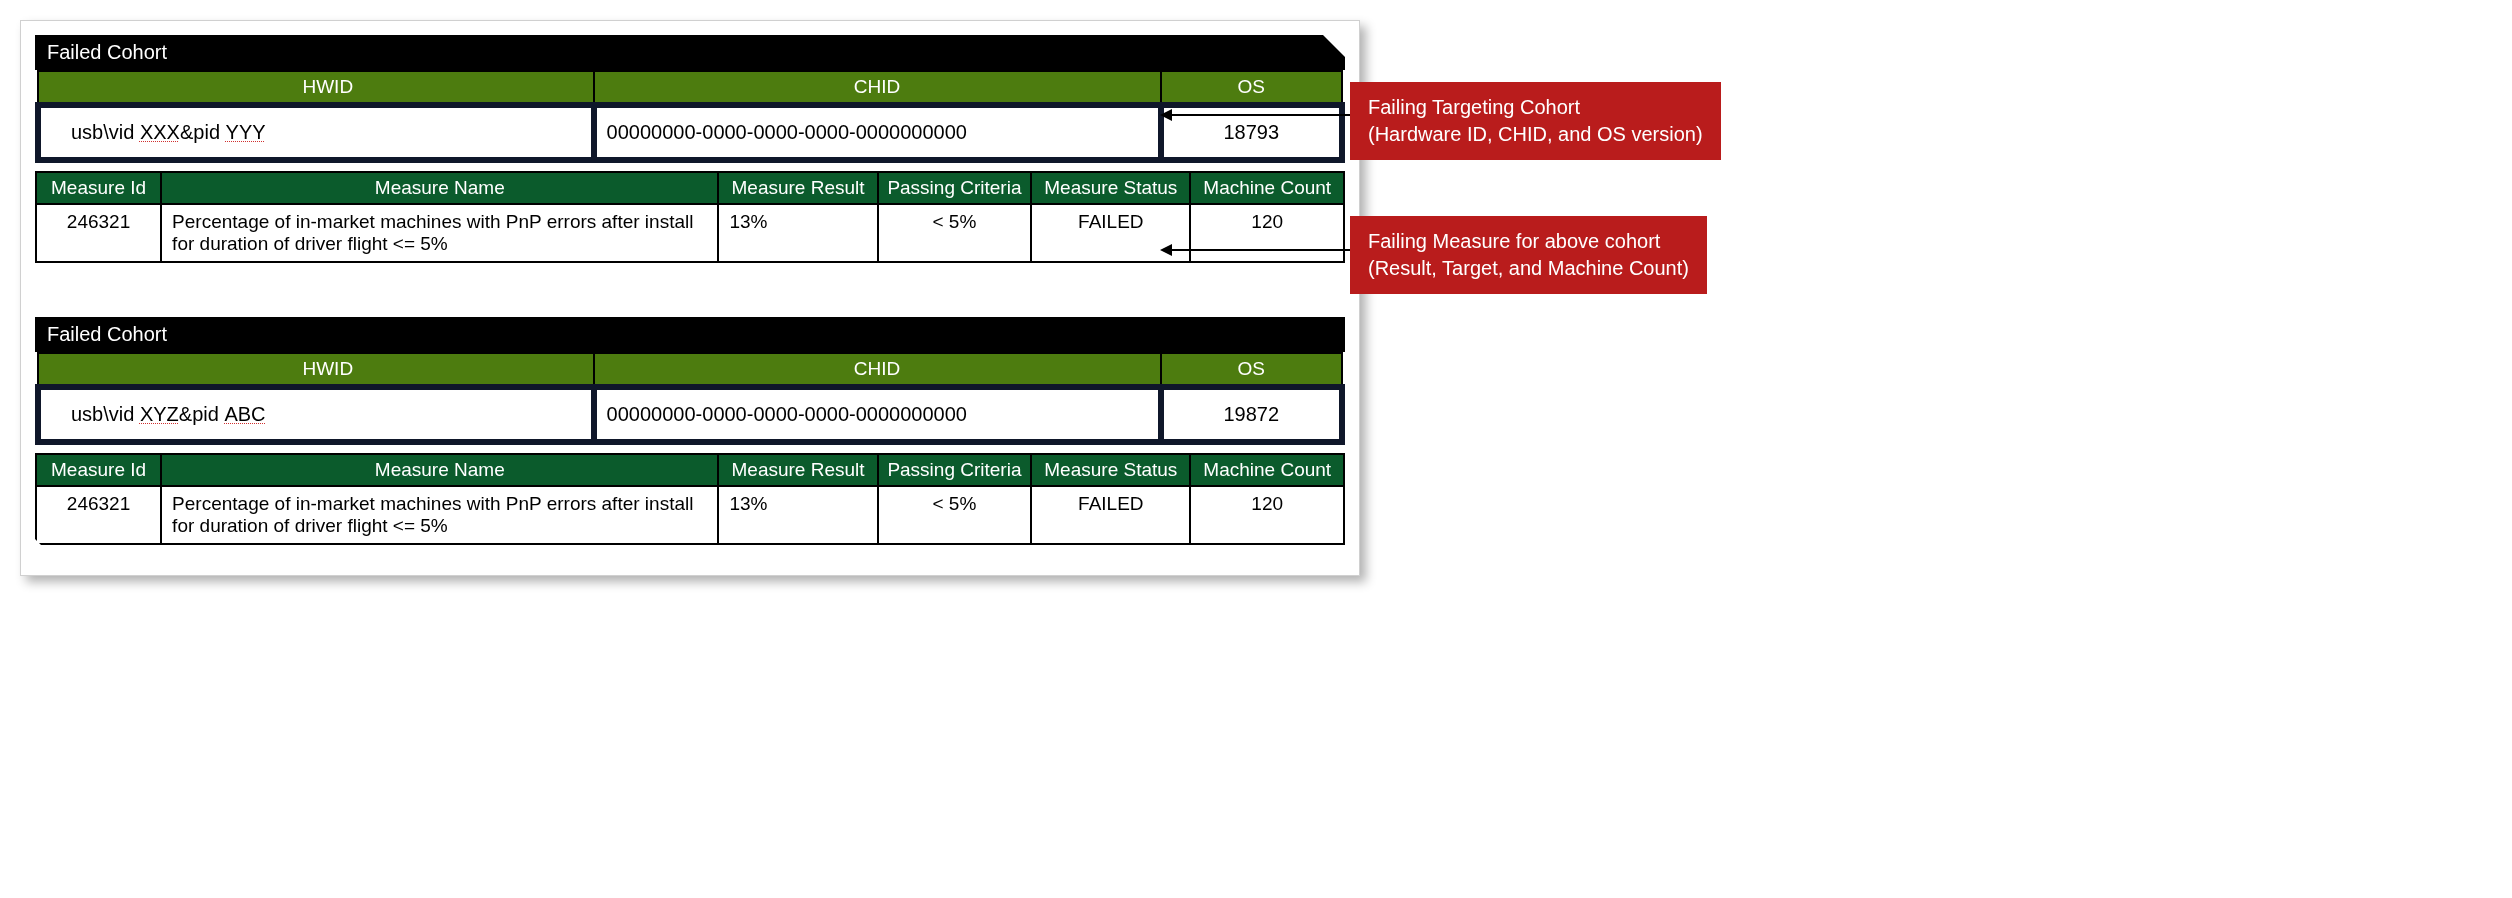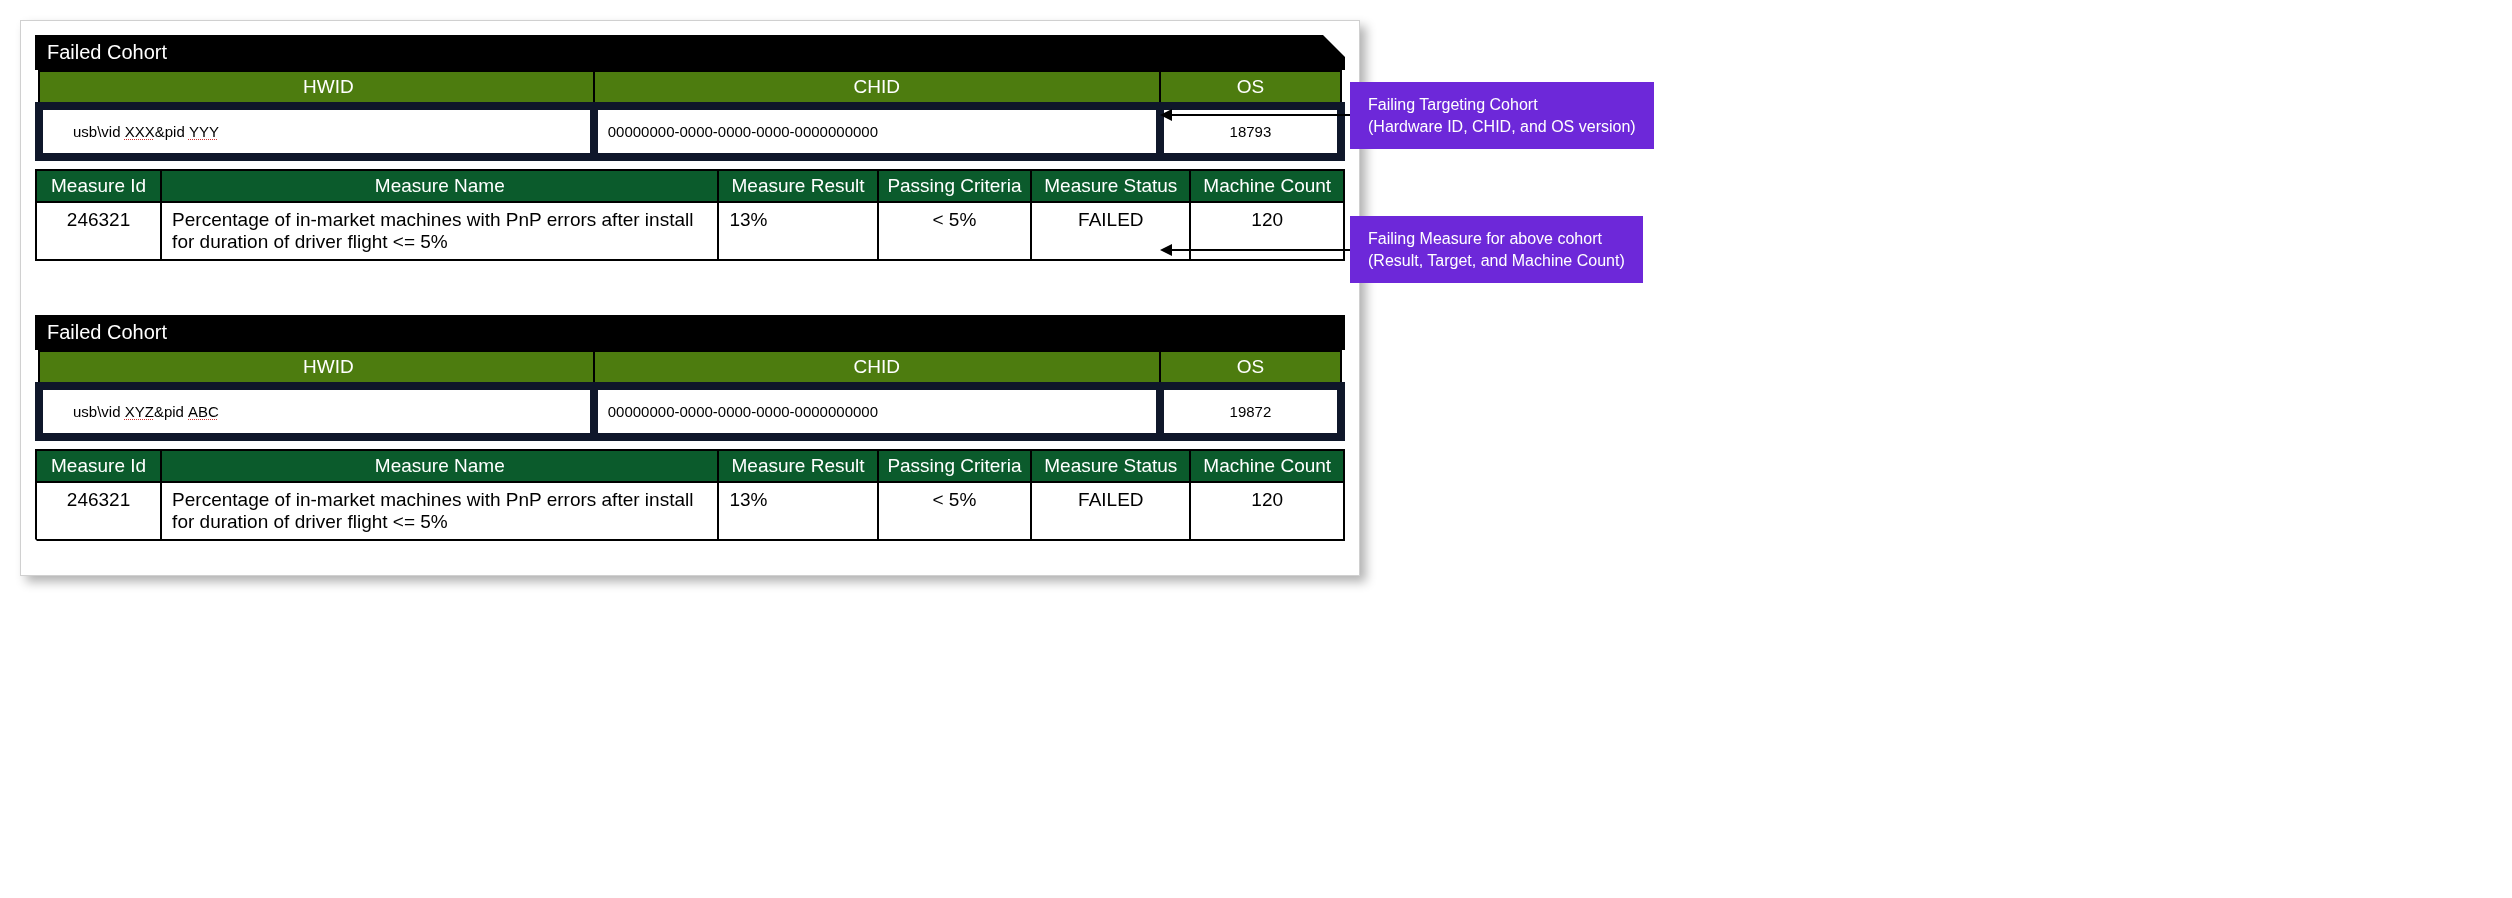--- a/index.html
+++ b/index.html
@@ -130,10 +130,10 @@
   
   .anno {
     position: absolute;
-    background: #6d28d9;
+    background: #b91c1c;
     color: #fff;
     padding: 12px 18px;
-    font-size: 16px;
+    font-size: 20px;
     line-height: 1.35;
     white-space: nowrap;
   }

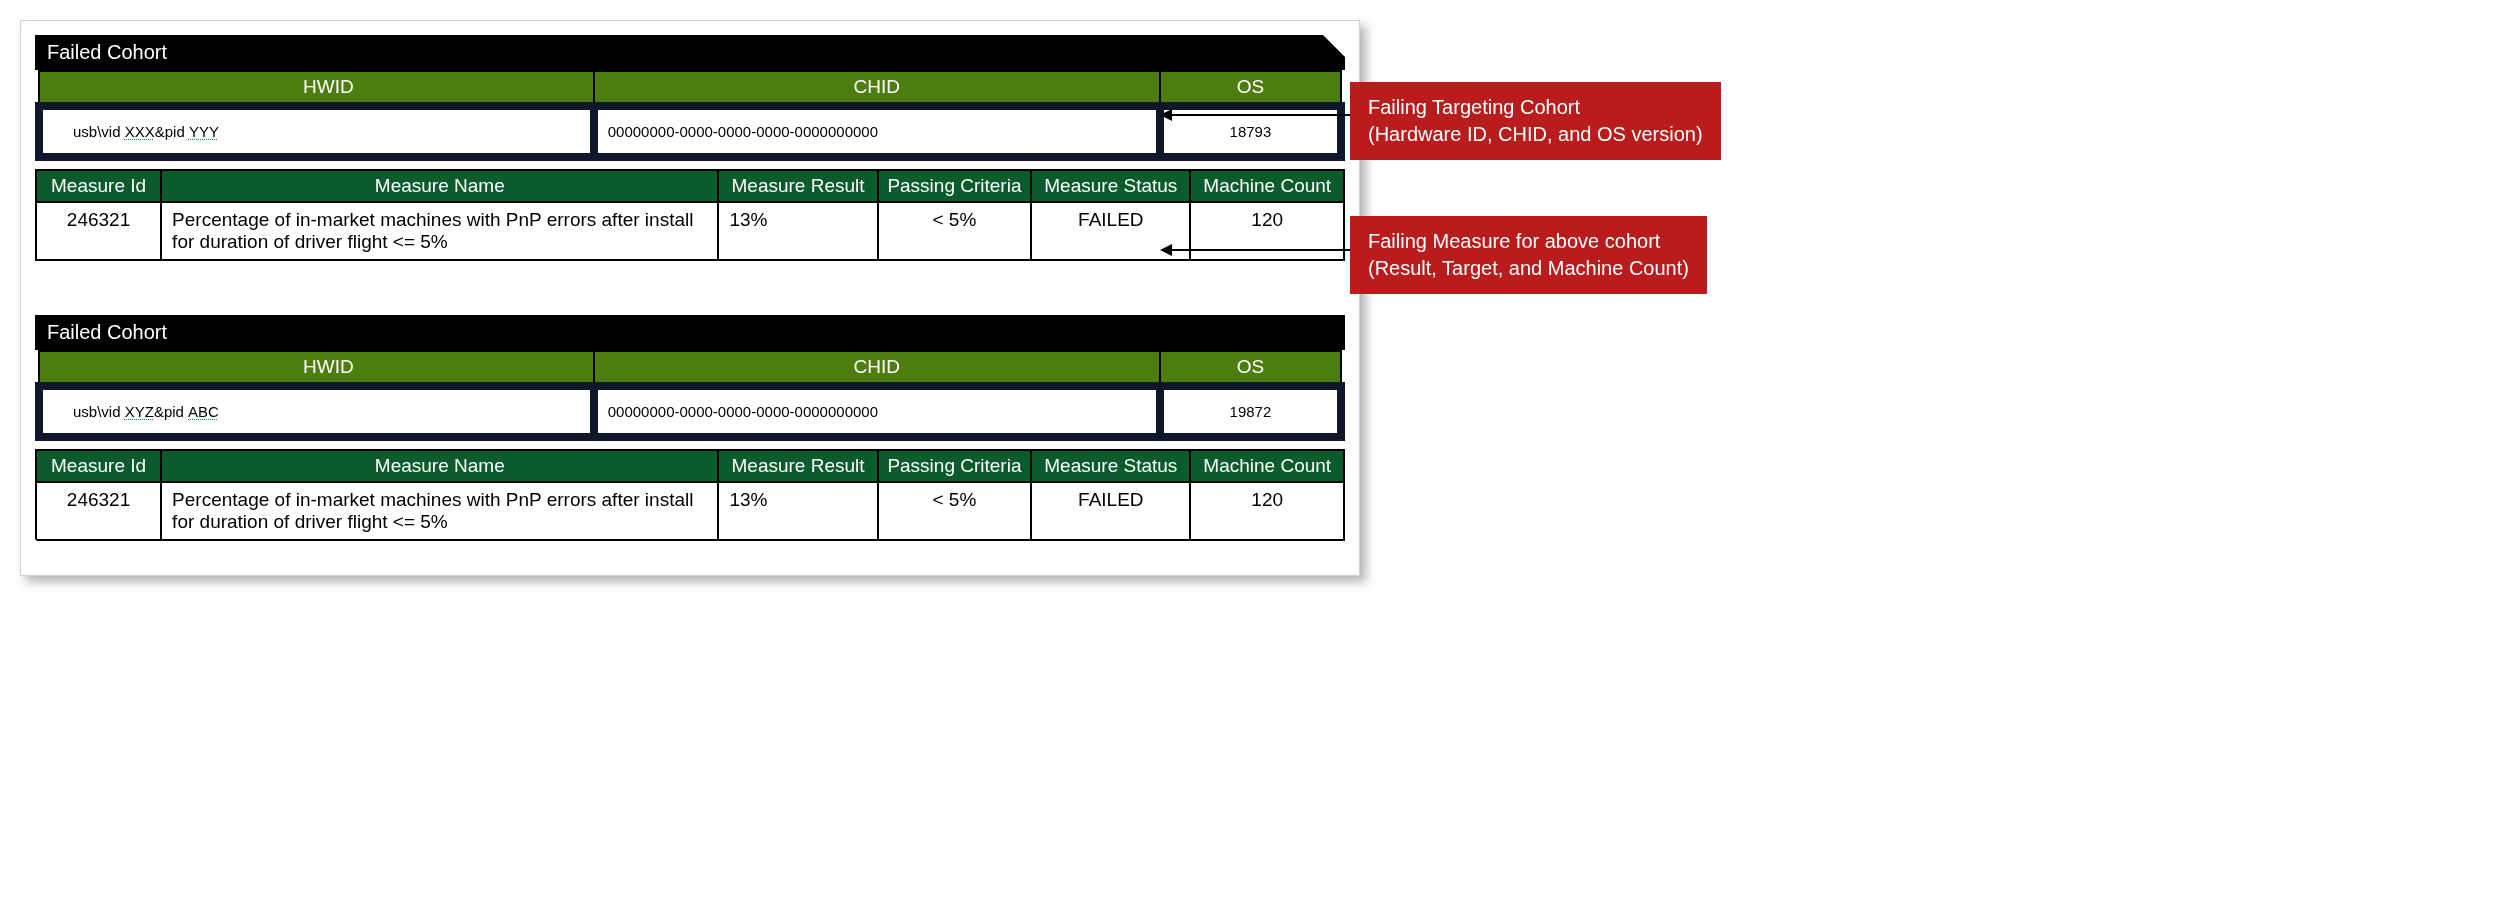--- a/index.html
+++ b/index.html
@@ -86,9 +86,9 @@
   }
   table.cohort-head td {
     background: #fff;
-    border: 8px solid #0f172a;
+    border: 6px solid #0f172a;
     padding: 13px 10px;
-    font-size: 15px;
+    font-size: 20px;
   }
   .col-hwid { width: 490px; text-align:left; padding-left:30px !important;}
   .col-chid { width: 500px; text-align:left;}

